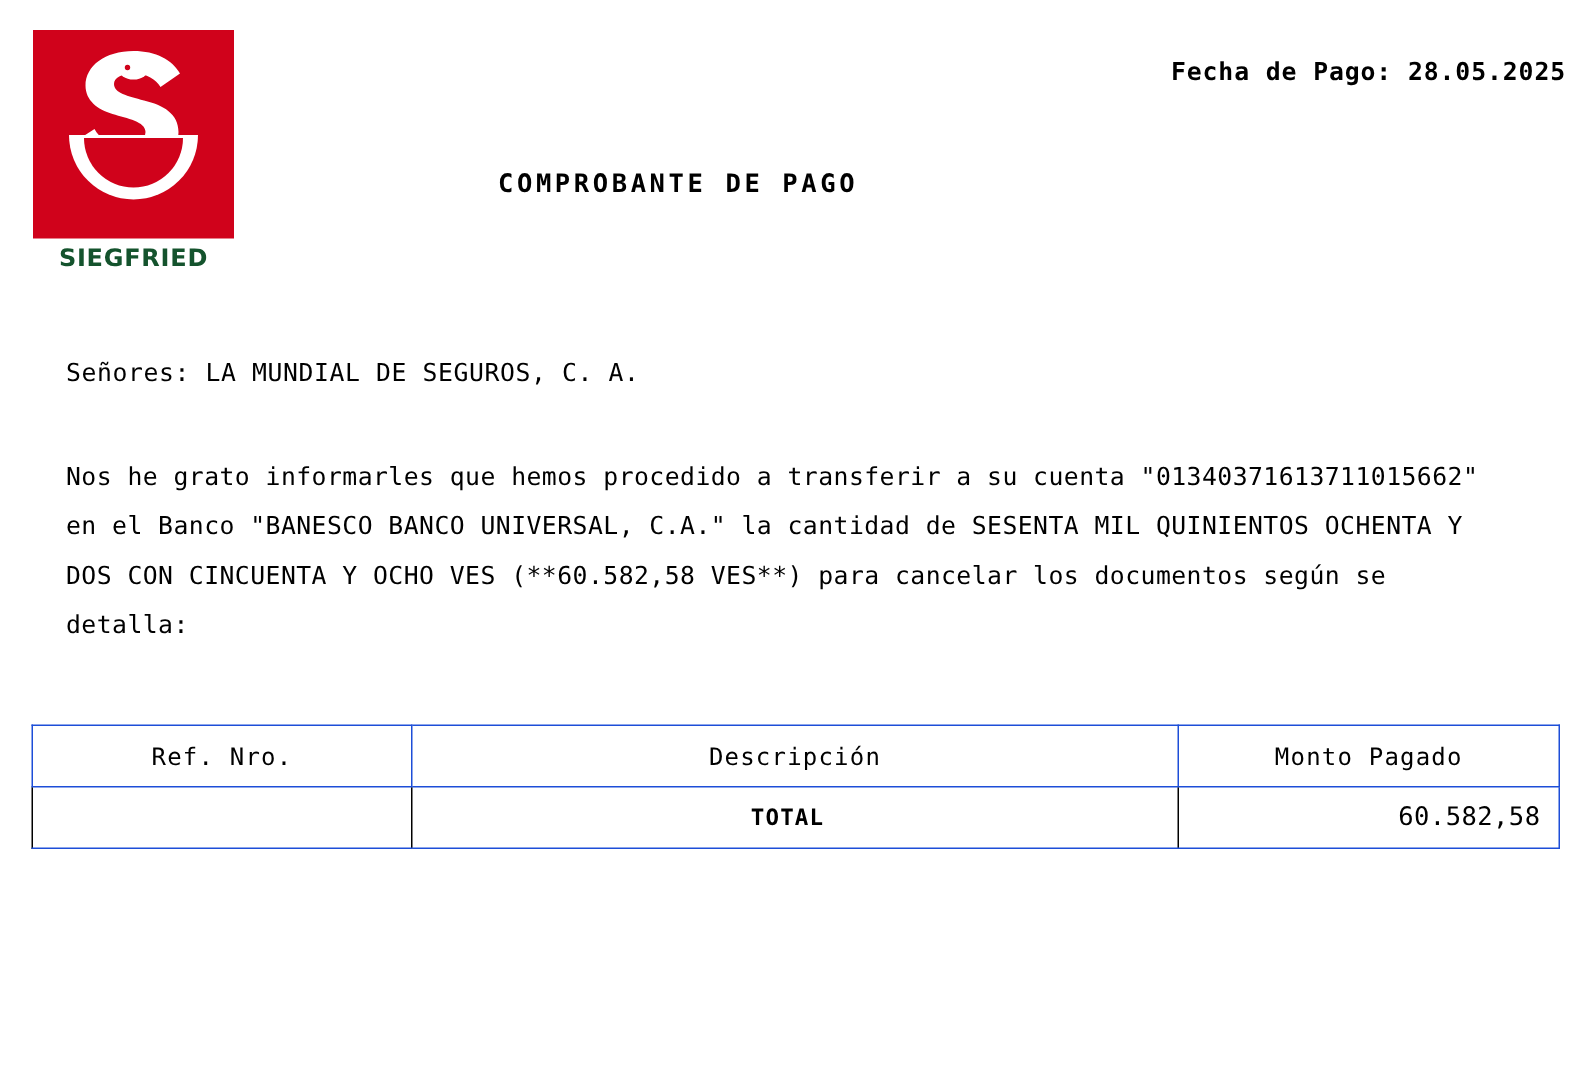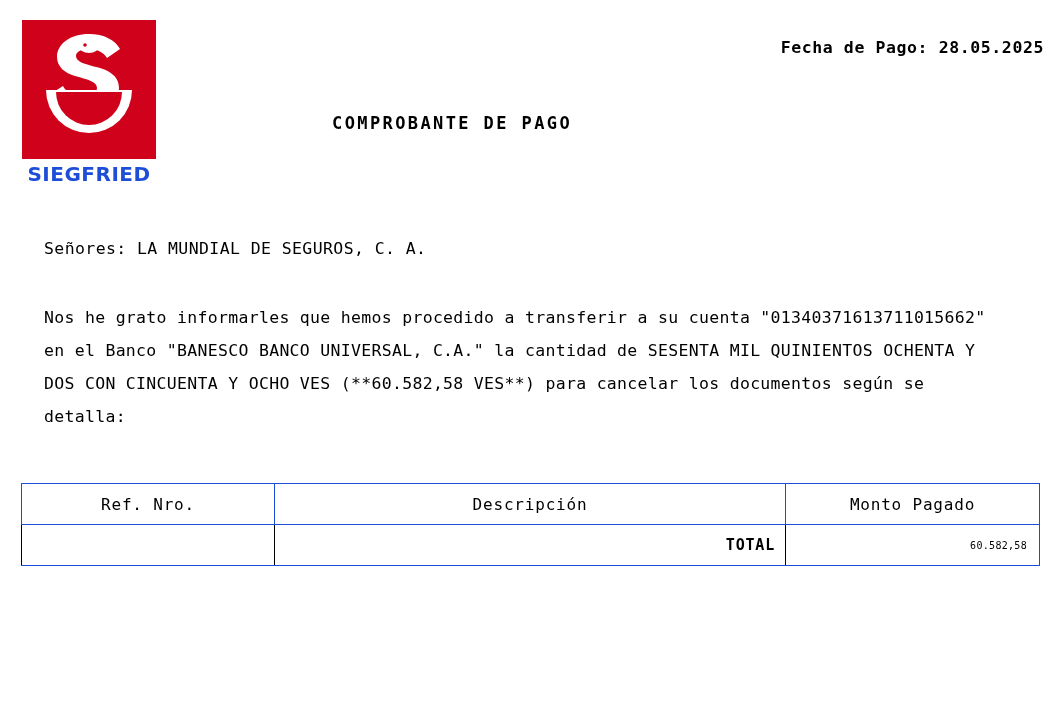--- a/index.html
+++ b/index.html
@@ -53,9 +53,9 @@
     text-align: center;
     font-family: "DejaVu Sans", "Liberation Sans", sans-serif;
     font-weight: bold;
-    font-size: 20px;
+    font-size: 16px;
     letter-spacing: 0.5px;
-    color: #1d4ed8;
+    color: #14532d;
   }
 
   

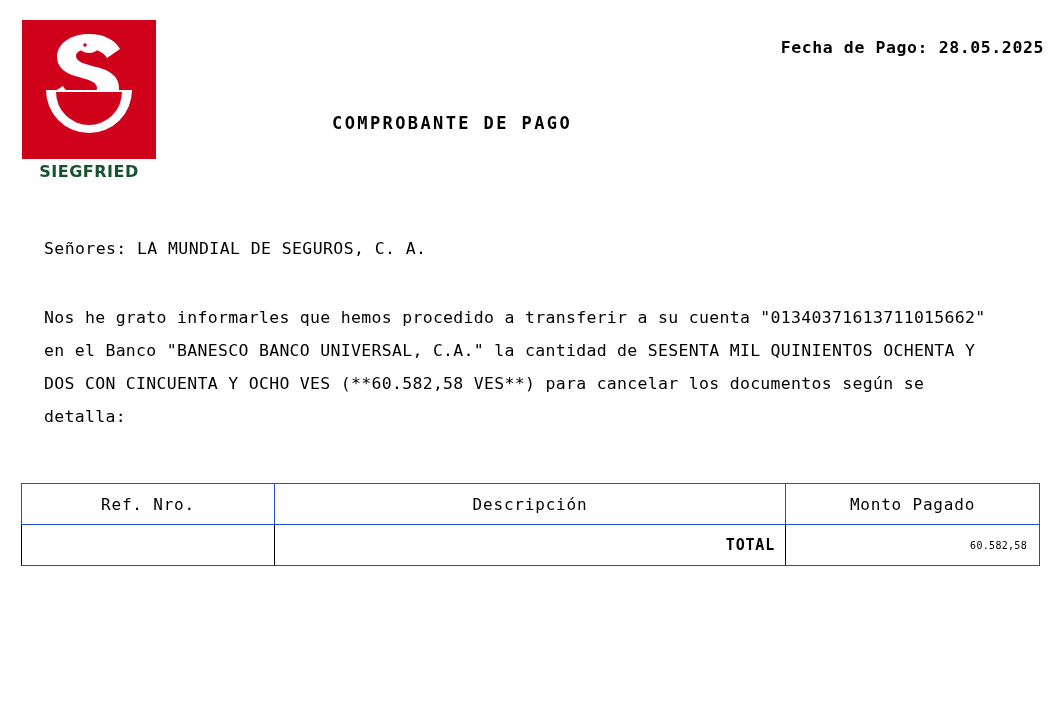--- a/index.html
+++ b/index.html
@@ -142,7 +142,7 @@
     padding-right: 12px;
   }
   tr.total-row td.total-label {
-    text-align: right;
+    text-align: center;
     padding-right: 10px;
     font-weight: bold;
     font-size: 15px;

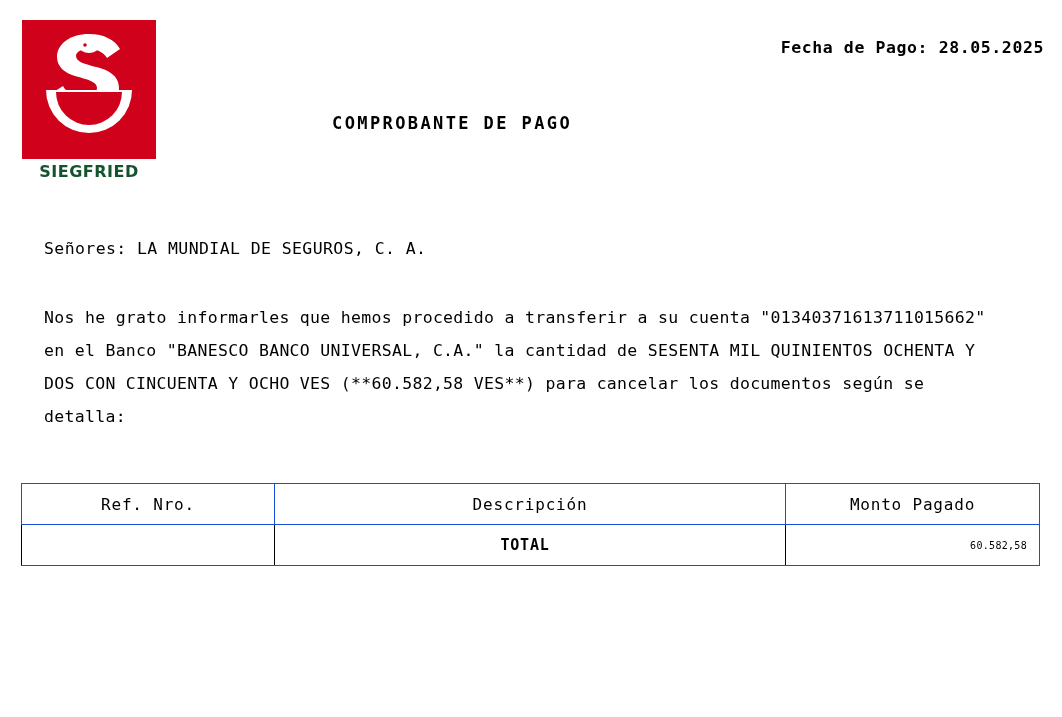--- a/index.html
+++ b/index.html
@@ -154,7 +154,7 @@
   tr.total-row td.total-amt {
     text-align: right;
     padding-right: 12px;
-    font-size: 10px;
+    font-size: 17px;
   }
   tr.total-row td {
     height: 40px;

